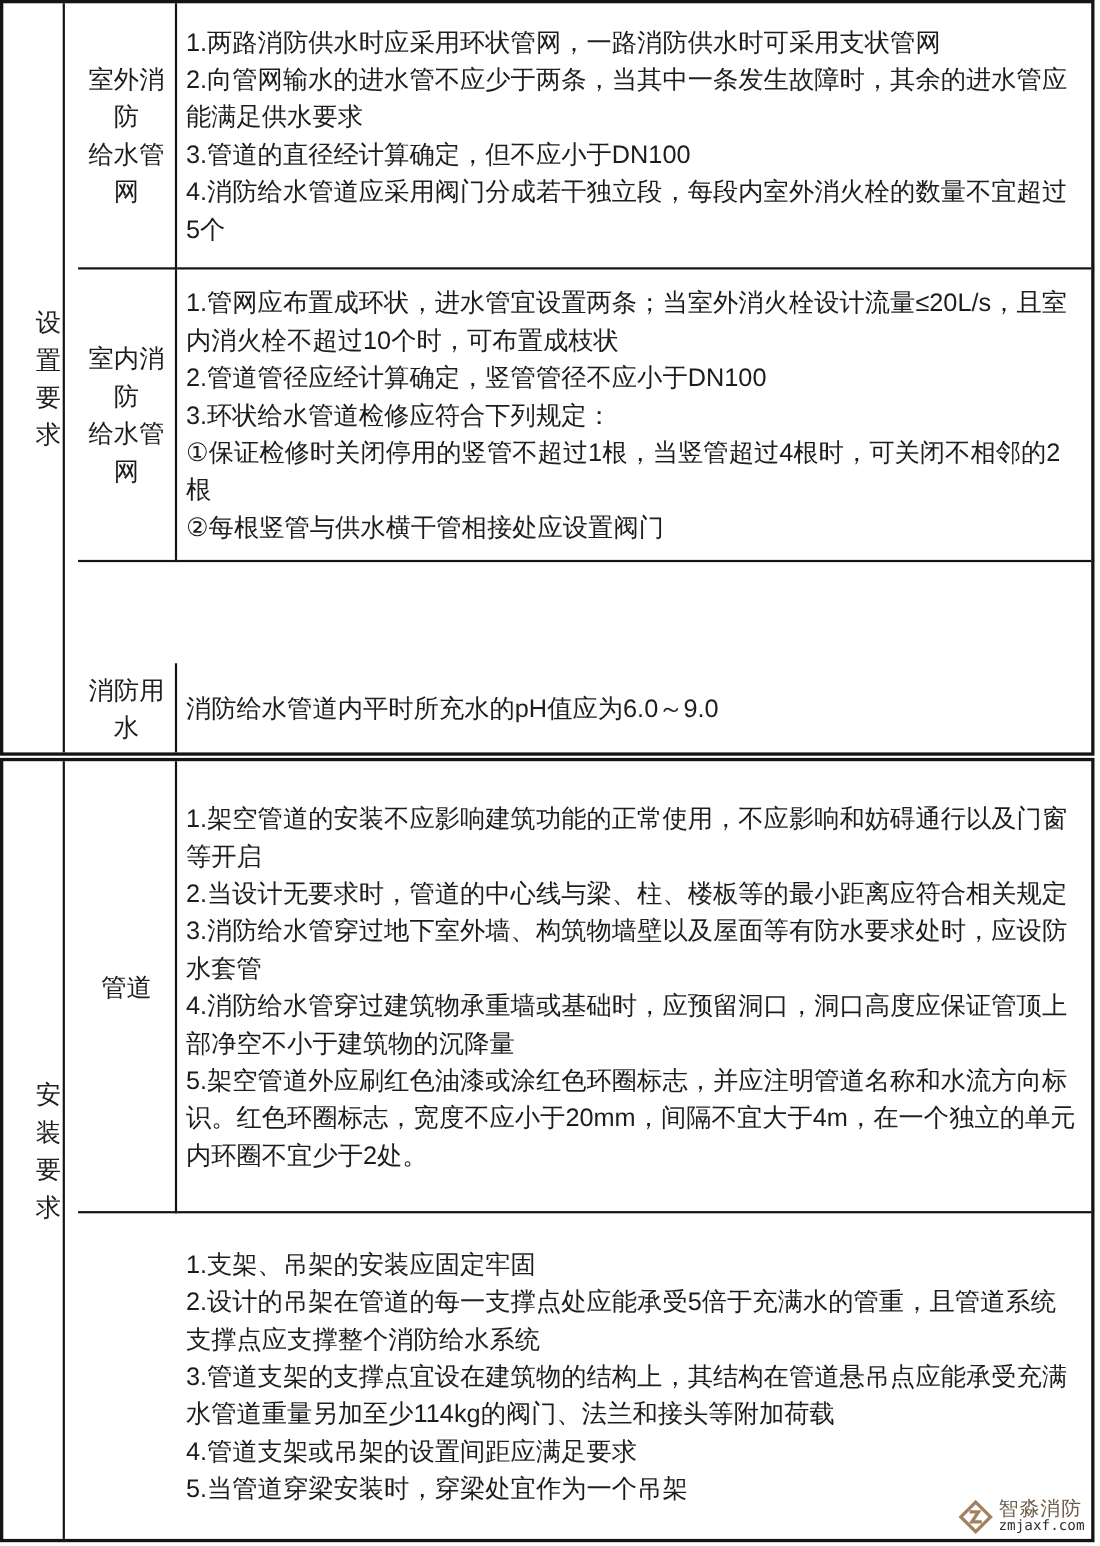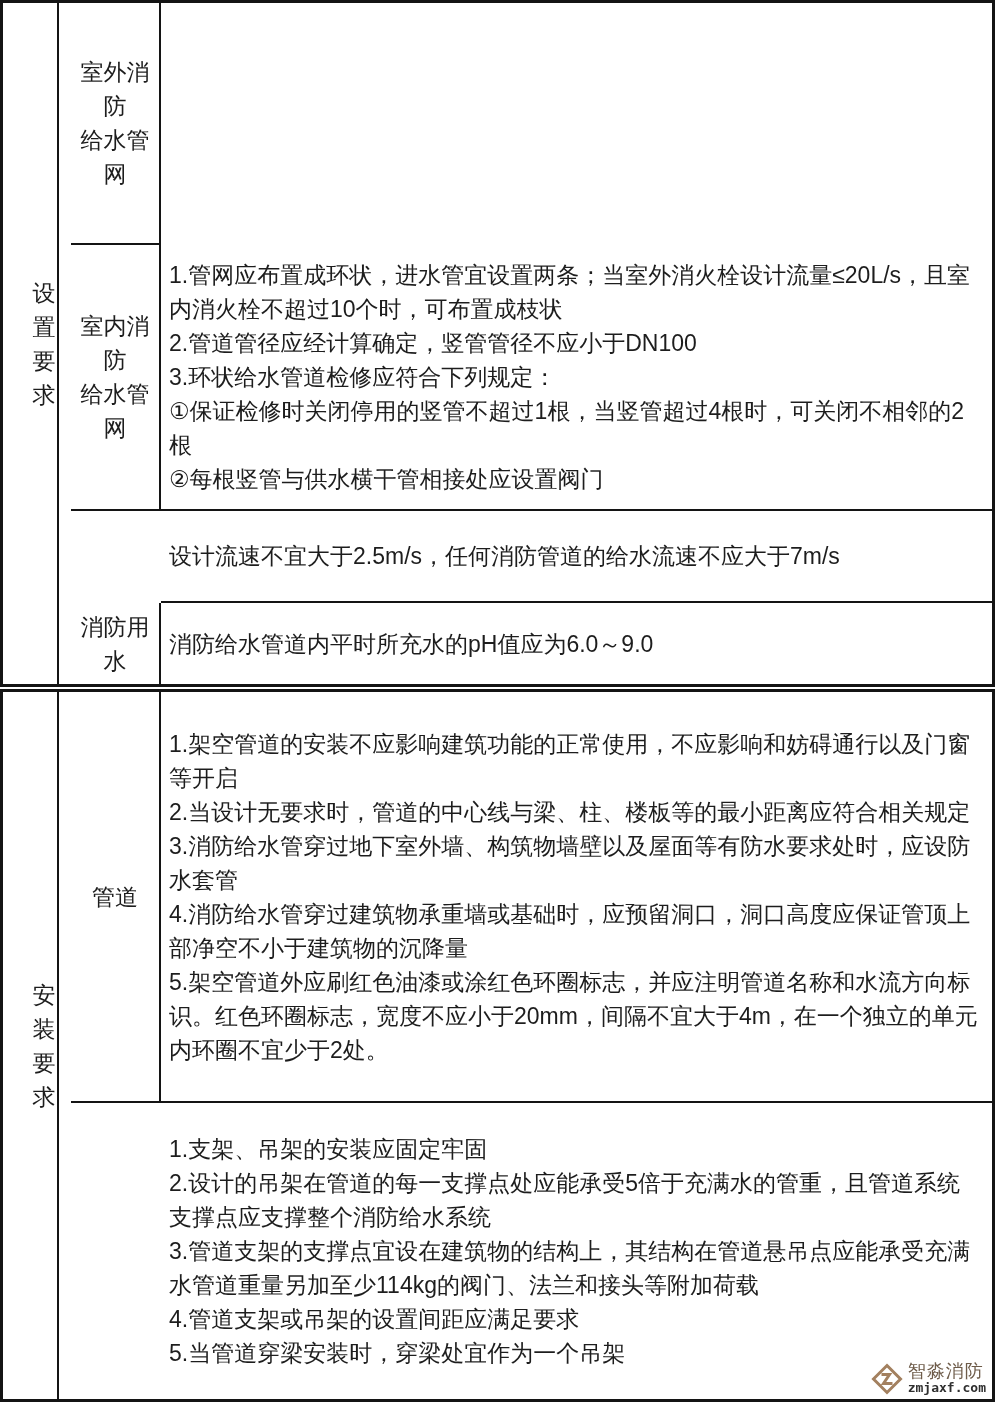--- a/index.html
+++ b/index.html
@@ -69,6 +69,12 @@
 
     <div class="cell head rb" style="grid-row:1">室外消防
 给水管网</div>
+    <div class="cell body rb" style="grid-row:1">
+      <div class="lines">1.两路消防供水时应采用环状管网，一路消防供水时可采用支状管网
+2.向管网输水的进水管不应少于两条，当其中一条发生故障时，其余的进水管应能满足供水要求
+3.管道的直径经计算确定，但不应小于DN100
+4.消防给水管道应采用阀门分成若干独立段，每段内室外消火栓的数量不宜超过5个</div>
+    </div>
 
     <div class="cell head rb" style="grid-row:2">室内消防
 给水管网</div>

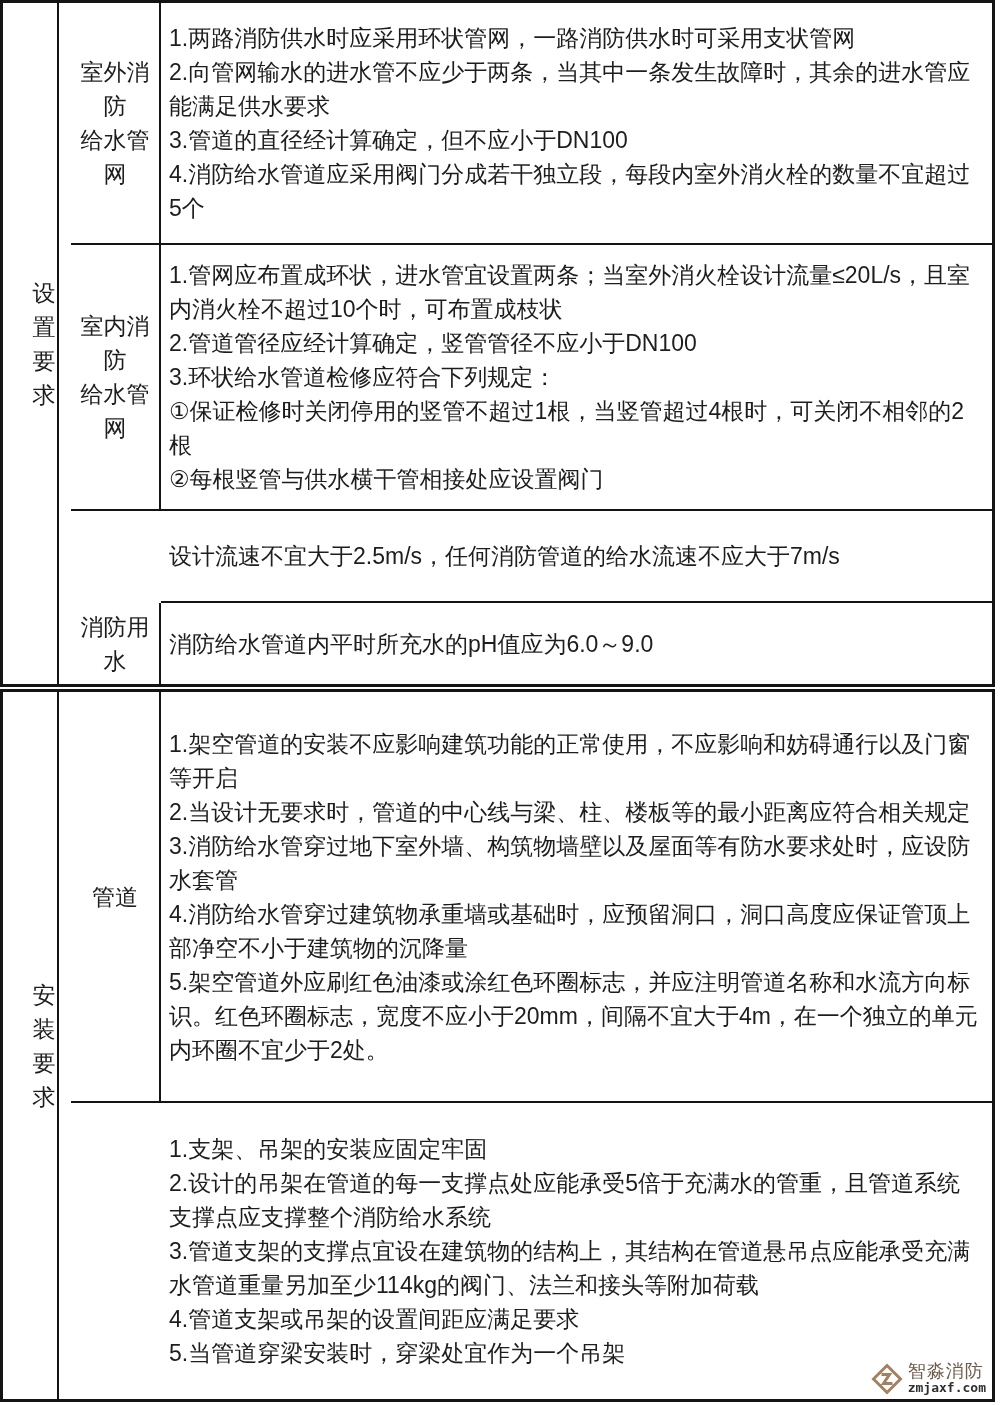--- a/index.html
+++ b/index.html
@@ -86,9 +86,6 @@
 ②每根竖管与供水横干管相接处应设置阀门</div>
     </div>
 
-    <div class="cell body rb" style="grid-row:3">
-      <div class="lines">设计流速不宜大于2.5m/s，任何消防管道的给水流速不应大于7m/s</div>
-    </div>
 
     <div class="cell head" style="grid-row:4">消防用水</div>
     <div class="cell body" style="grid-row:4">

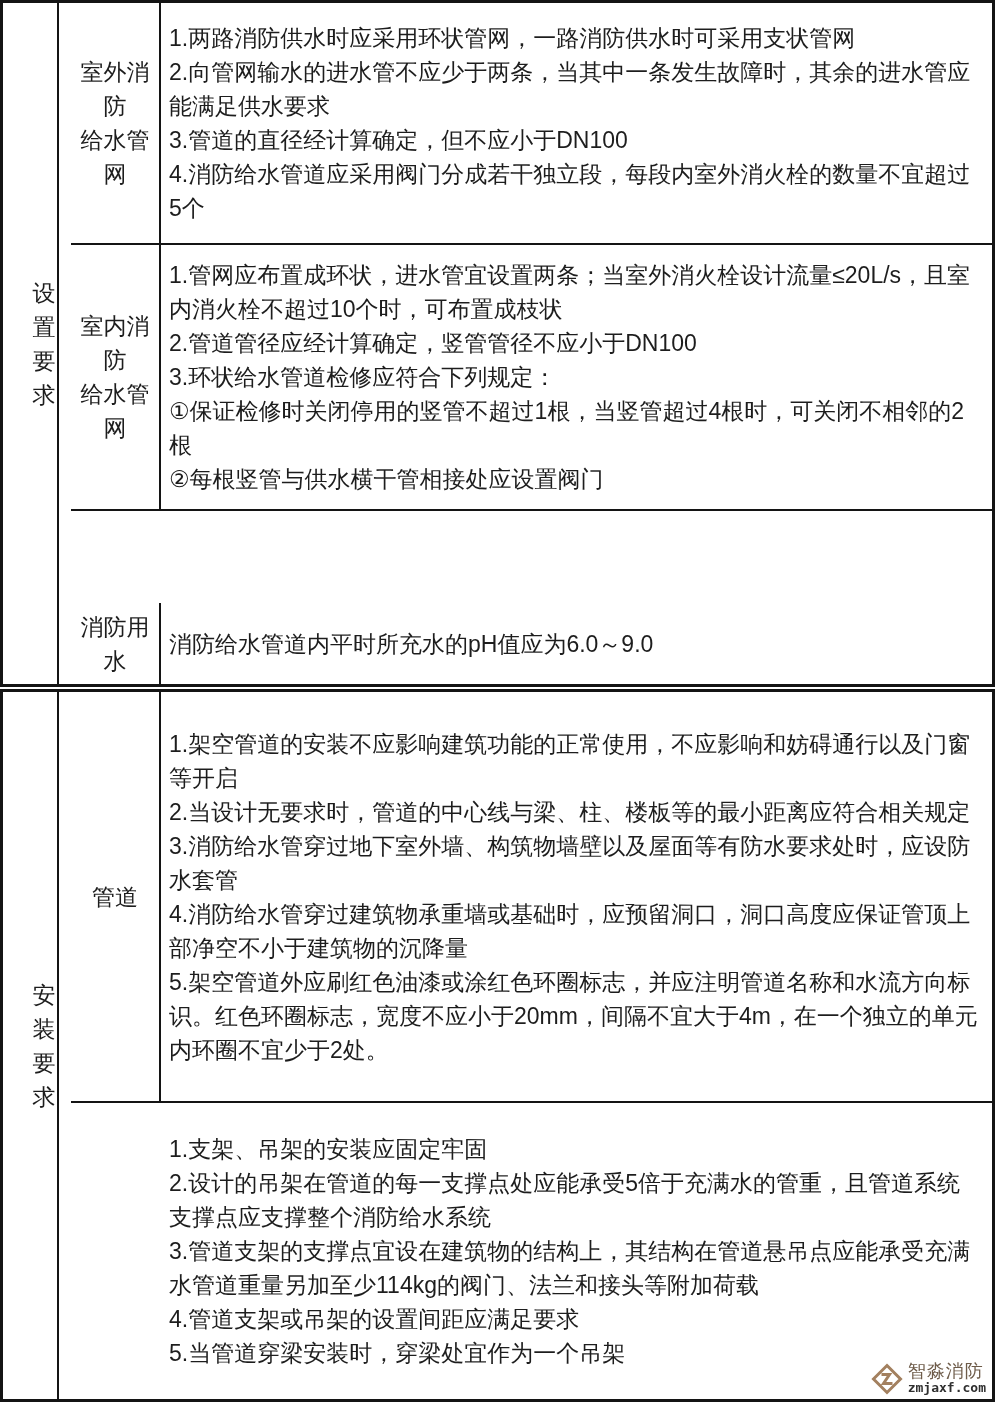--- a/index.html
+++ b/index.html
@@ -56,7 +56,7 @@
   }
   .wm-text{display:flex;flex-direction:column;line-height:1.05;}
   .wm-brand{font-size:18px;color:#6d5b49;letter-spacing:1px;}
-  .wm-site{font-size:13px;font-weight:bold;color:#2f2f2f;font-family:"DejaVu Sans Mono","Liberation Mono",monospace;}
+  .wm-site{font-size:13px;font-weight:normal;color:#2f2f2f;font-family:"DejaVu Sans Mono","Liberation Mono",monospace;}
 </style>
 </head>
 <body>

